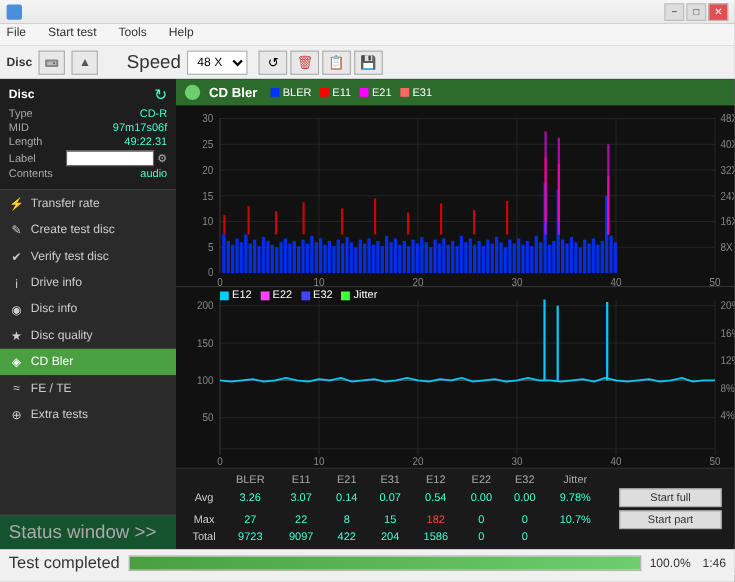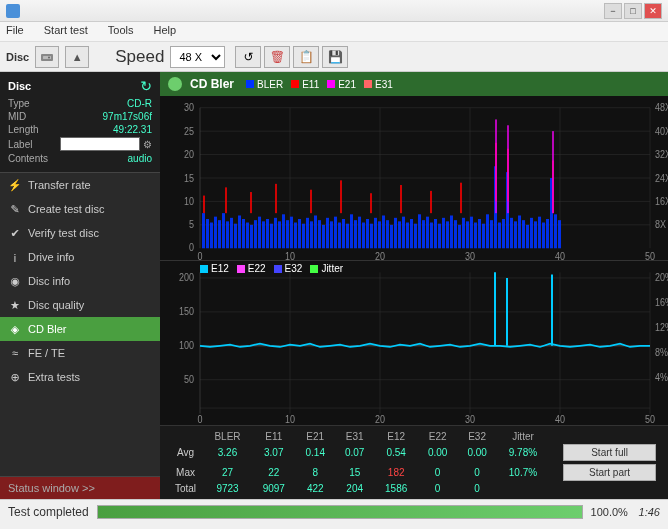--- a/index.html
+++ b/index.html
@@ -231,11 +231,11 @@
 
     
     .status-window-btn {
-      background: #7f1d1d;
+      background: #14532d;
       border-top: 1px solid #444;
       padding: 5px 8px;
       color: #aaa;
-      font-size: 11px;
+      font-size: 17px;
       cursor: pointer;
       display: flex;
       align-items: center;

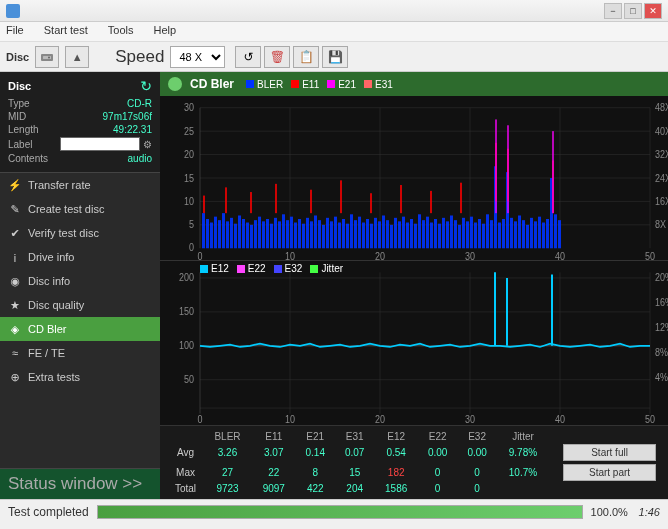--- a/index.html
+++ b/index.html
@@ -357,7 +357,7 @@
       gap: 8px;
     }
     .status-text {
-      font-size: 12px;
+      font-size: 15px;
       color: #333;
     }
     .progress-bar-container {

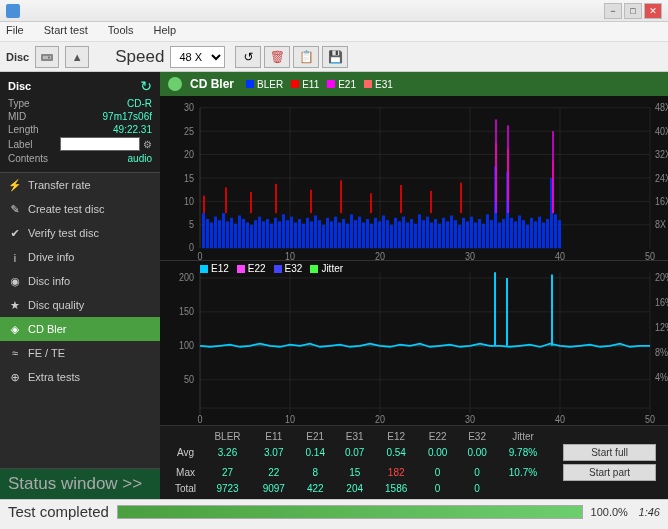--- a/index.html
+++ b/index.html
@@ -379,7 +379,6 @@
     .status-time {
       font-size: 11px;
       color: #333;
-      font-style: italic;
     }
 
     svg { display: block; }

